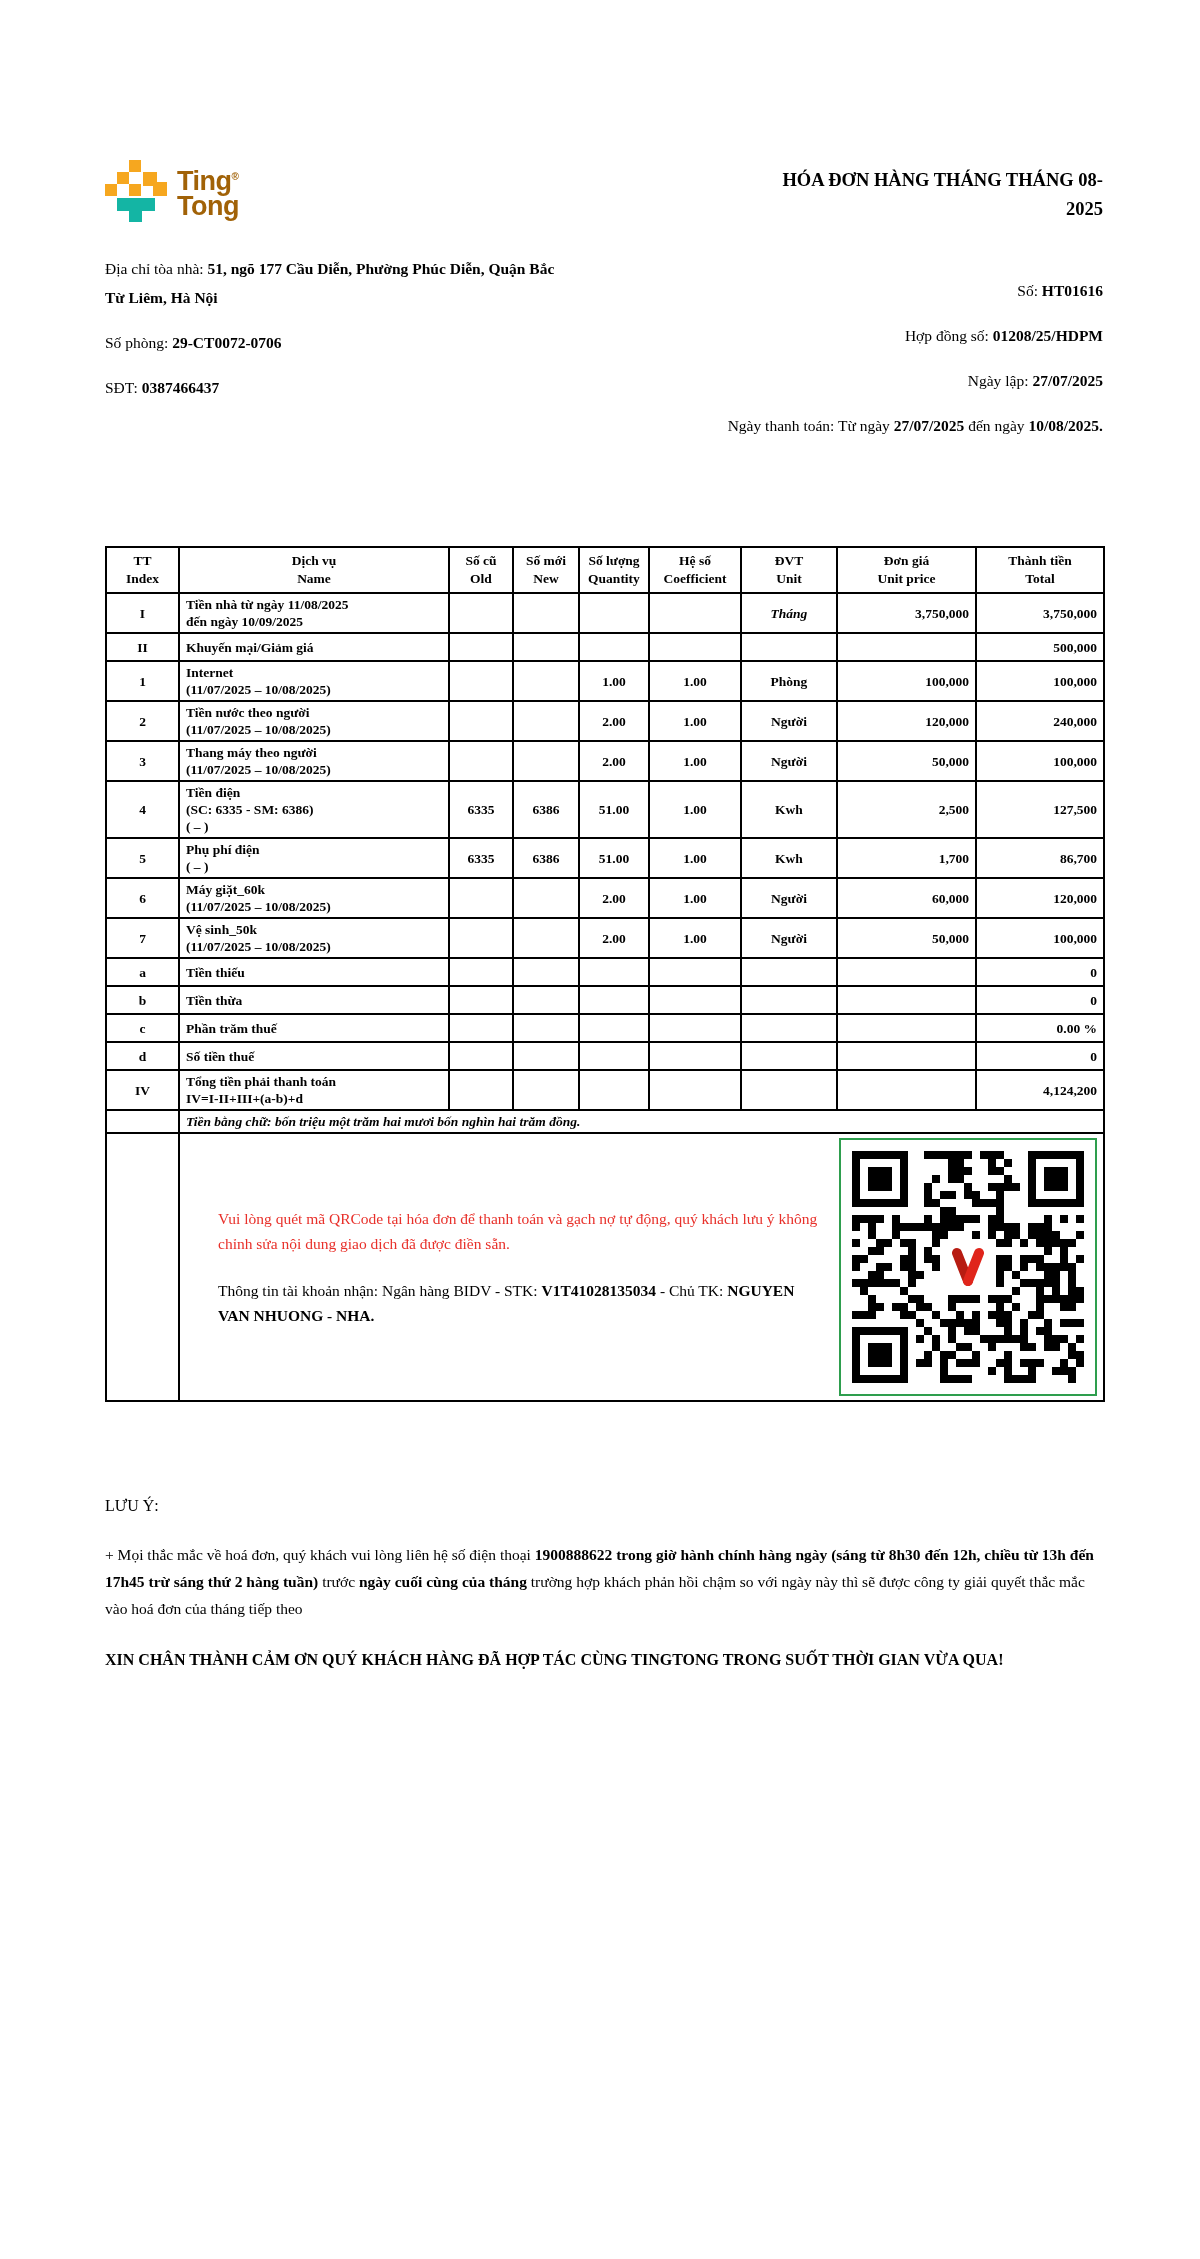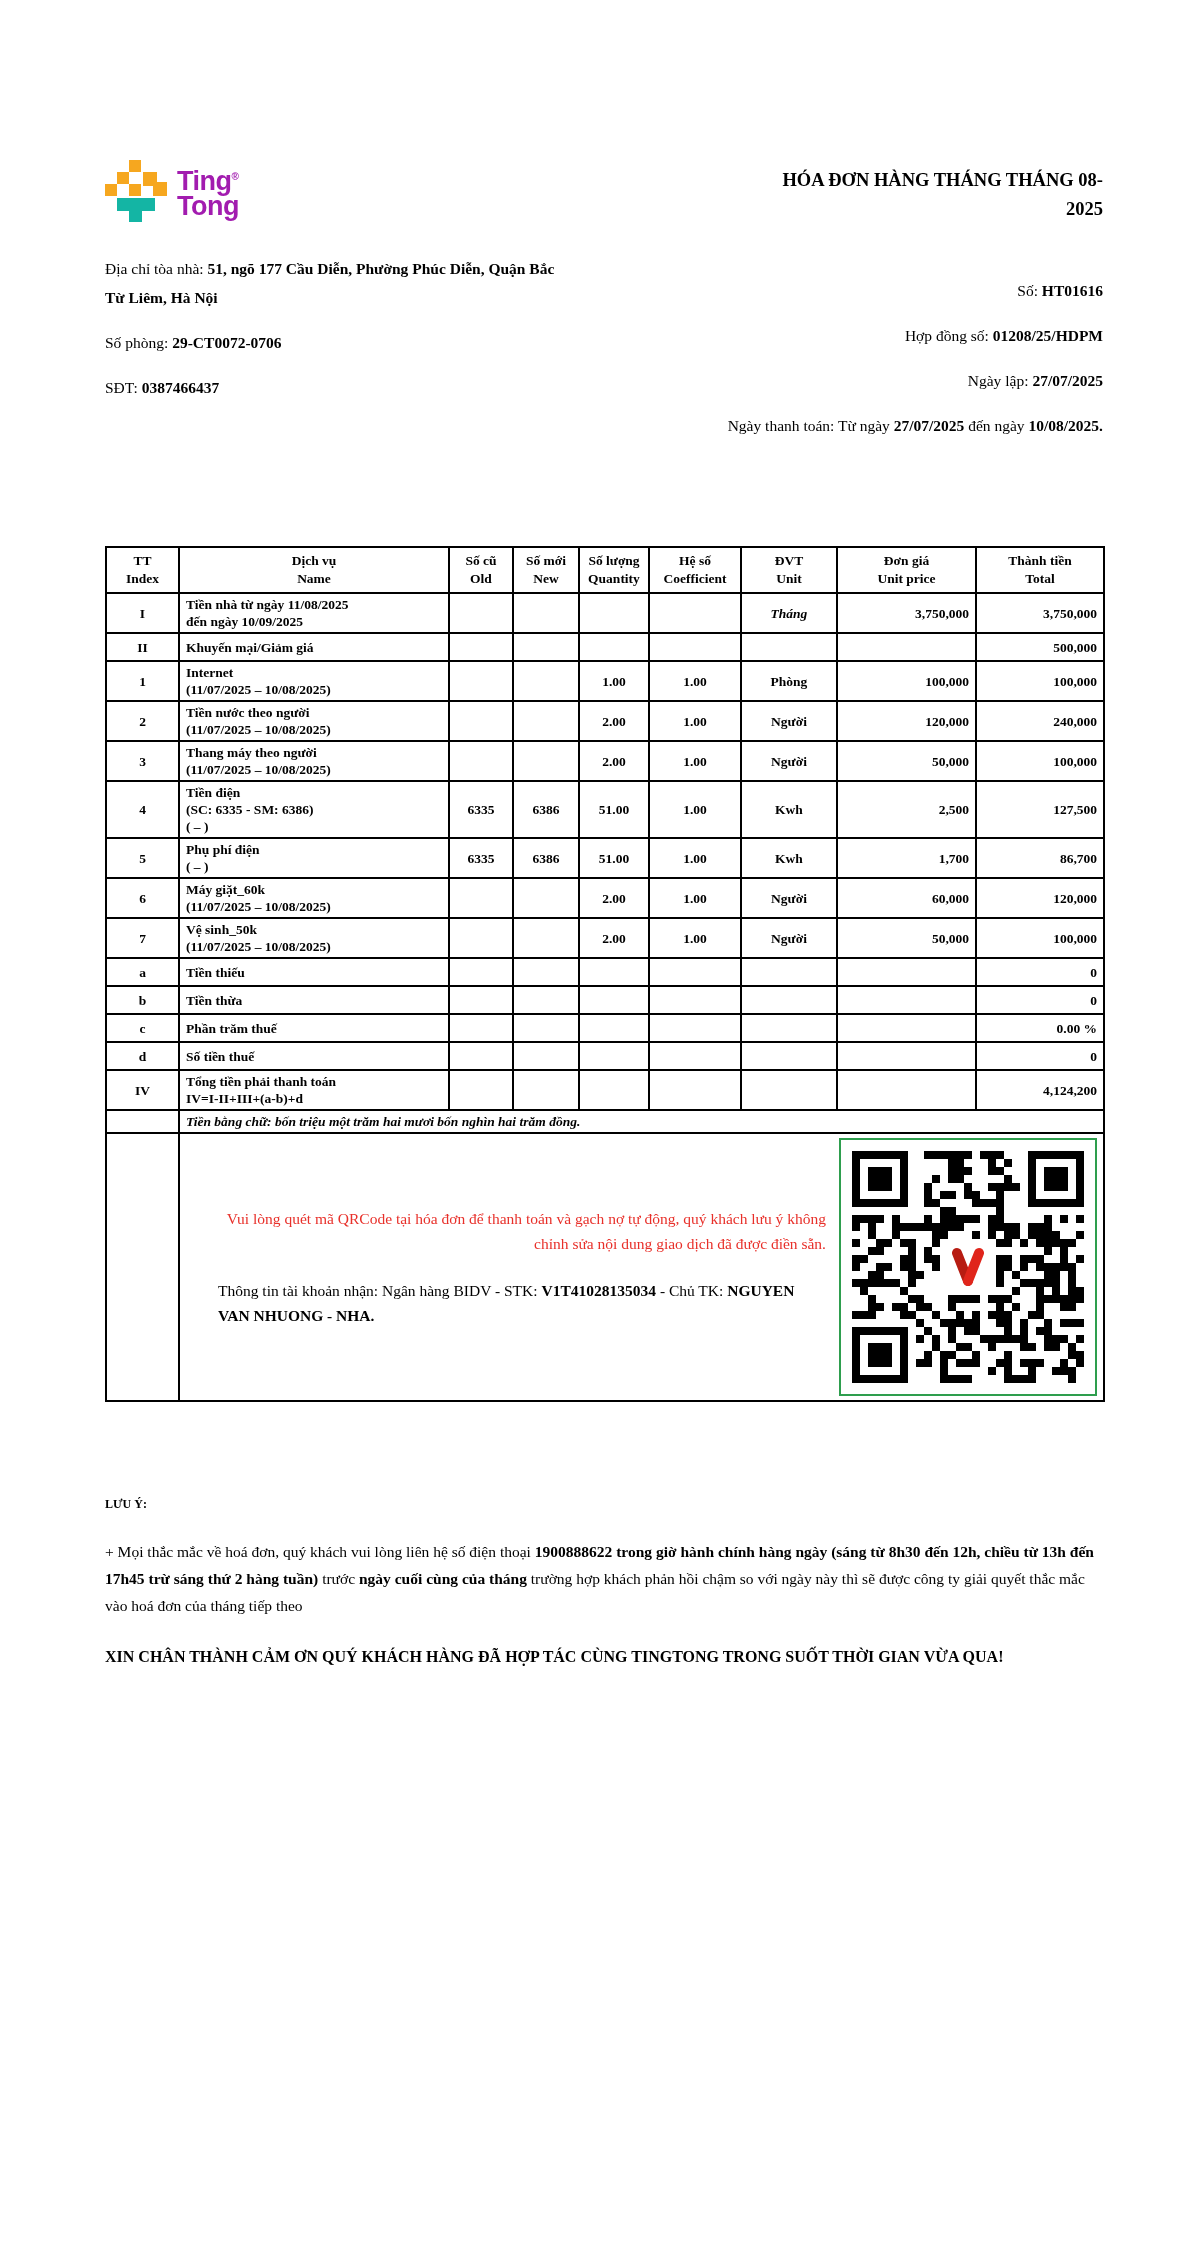--- a/index.html
+++ b/index.html
@@ -78,7 +78,7 @@
           <div class="px" style="left: 12px; top: 38px; width: 38px; height: 13px; background: rgb(20, 181, 164);"></div>
           <div class="px" style="left: 24px; top: 50px; width: 13px; height: 12px; background: rgb(20, 181, 164);"></div>
         </div>
-      <div class="logo-text" style="color: #a21caf;">
+      <div class="logo-text" style="color: #a16207;">
         <div><span>Ting</span><sup>®</sup></div>
         <div>Tong</div>
       </div>

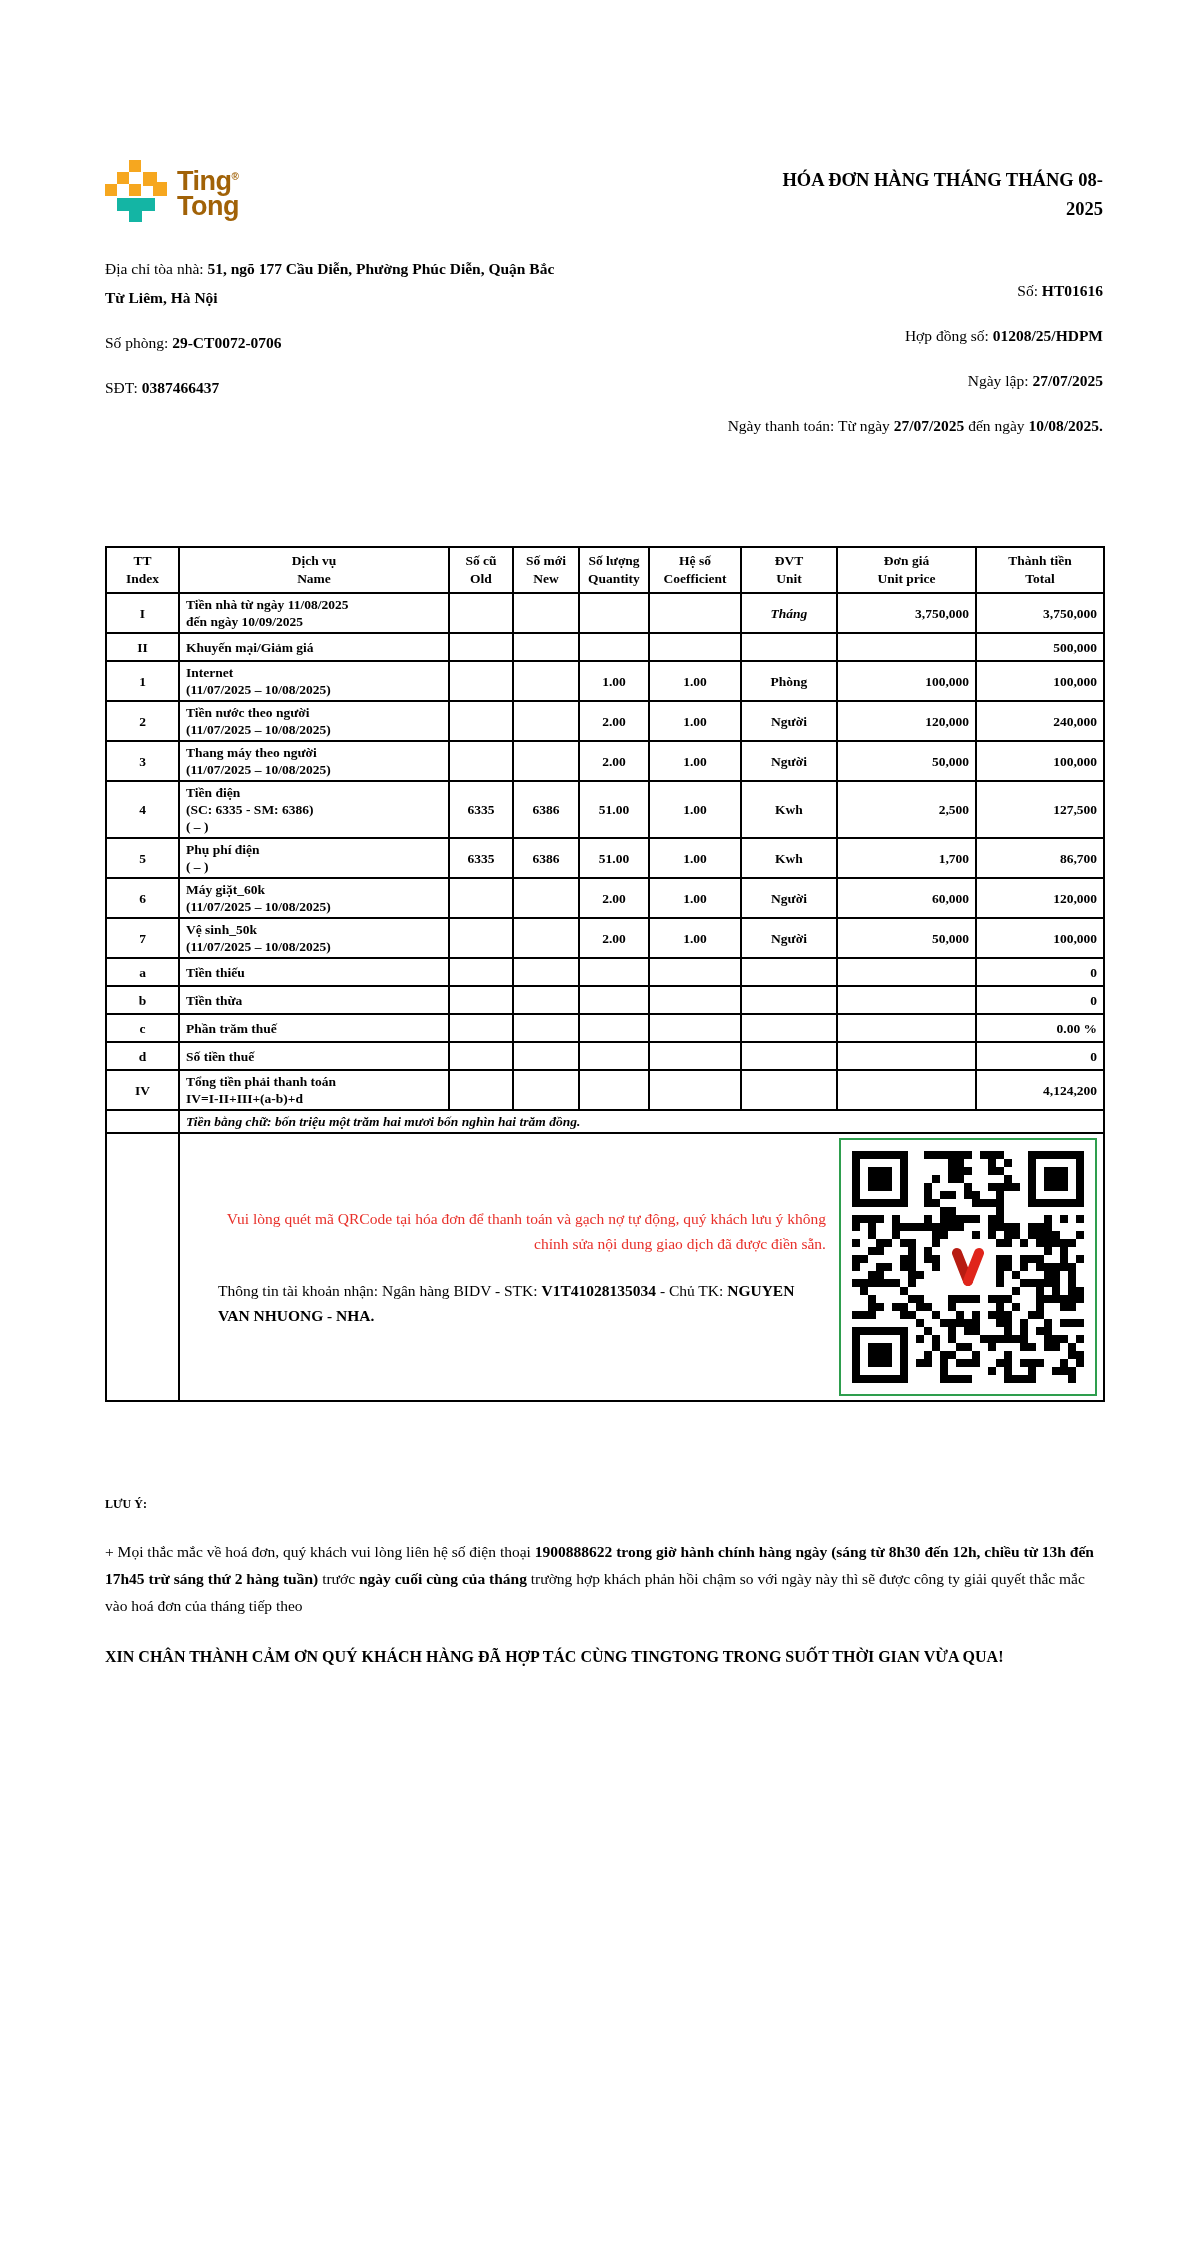--- a/index.html
+++ b/index.html
@@ -47,7 +47,7 @@
   .qr-row-cell { height:268px; padding:6px 4px 6px 0; }
   .qr-flex { display:flex; align-items:center; height:100%; }
   .qr-texts { width:640px; padding-left:32px; font-weight:normal; }
-  .qr-notice { font-size:15.5px; line-height:25px; margin:0 0 22px 0;text-align:right; }
+  .qr-notice { font-size:15.5px; line-height:25px; margin:0 0 22px 0; }
   .qr-account { font-size:15.5px; line-height:25px; margin:0; color:#000; }
   .qr-box { margin-left:auto; border:2px solid; padding:11px; background:#fff; }
   .qr-grid { position:relative; width:232px; height:232px; background:#fff; }

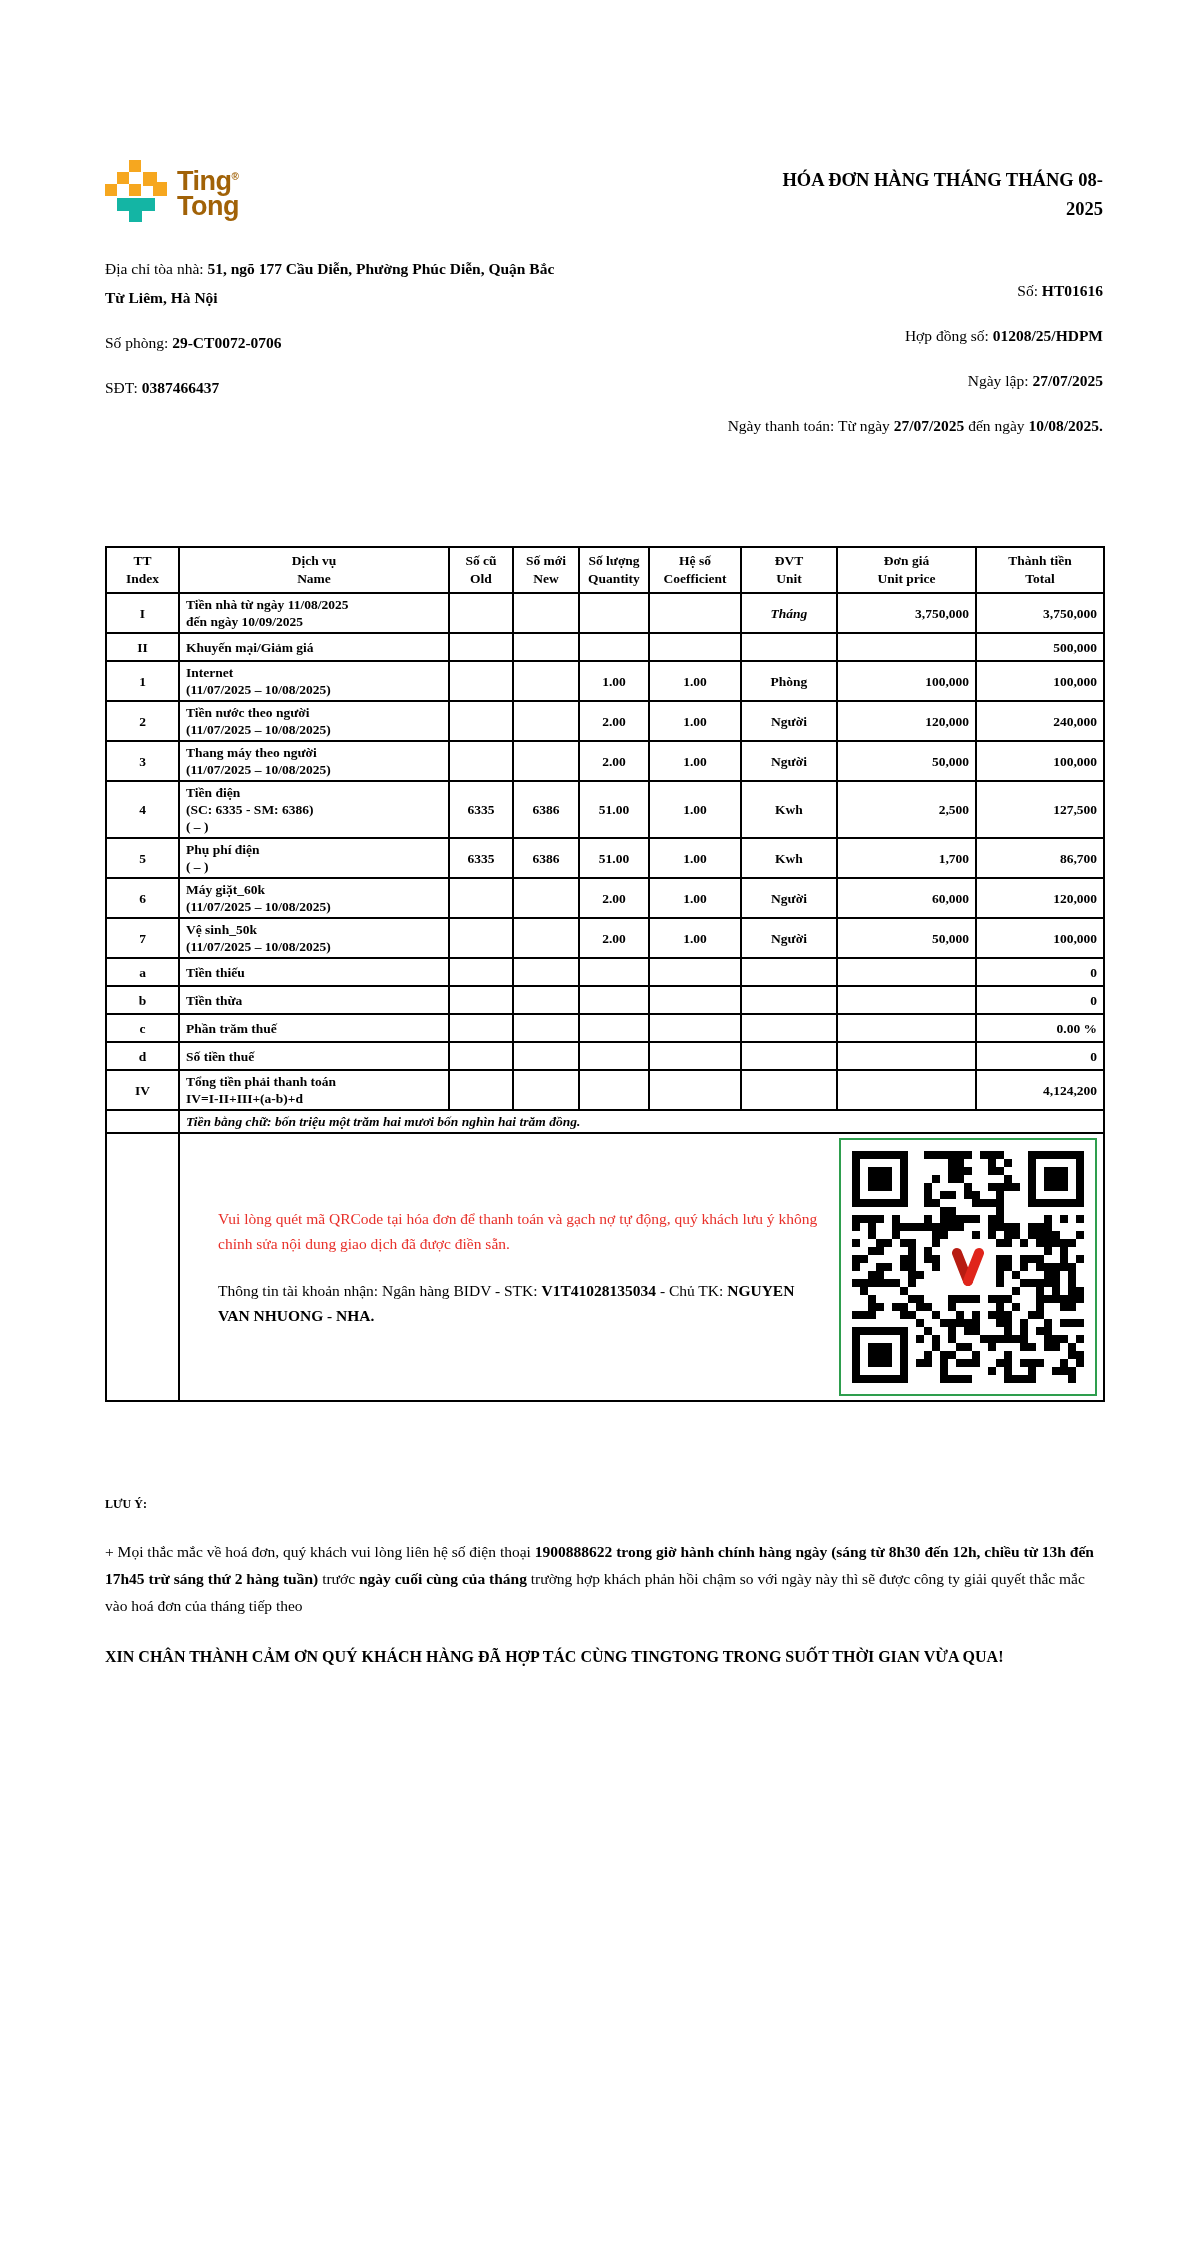--- a/index.html
+++ b/index.html
@@ -56,7 +56,7 @@
 
   
   .notes { margin-top:95px; width:998px; }
-  .notes-heading { font-weight:bold; font-size:12px; margin:0 0 26px 0; }
+  .notes-heading { font-weight:normal; font-size:16px; margin:0 0 26px 0; }
   .note1 { font-weight:bold; font-size:15.5px; line-height:25px; margin:0 0 24px 0; }
   .note2 { font-size:15.5px; line-height:27px; margin:0 0 24px 0; }
   .closing { font-weight:bold; font-size:16px; line-height:27px; margin:0; }

